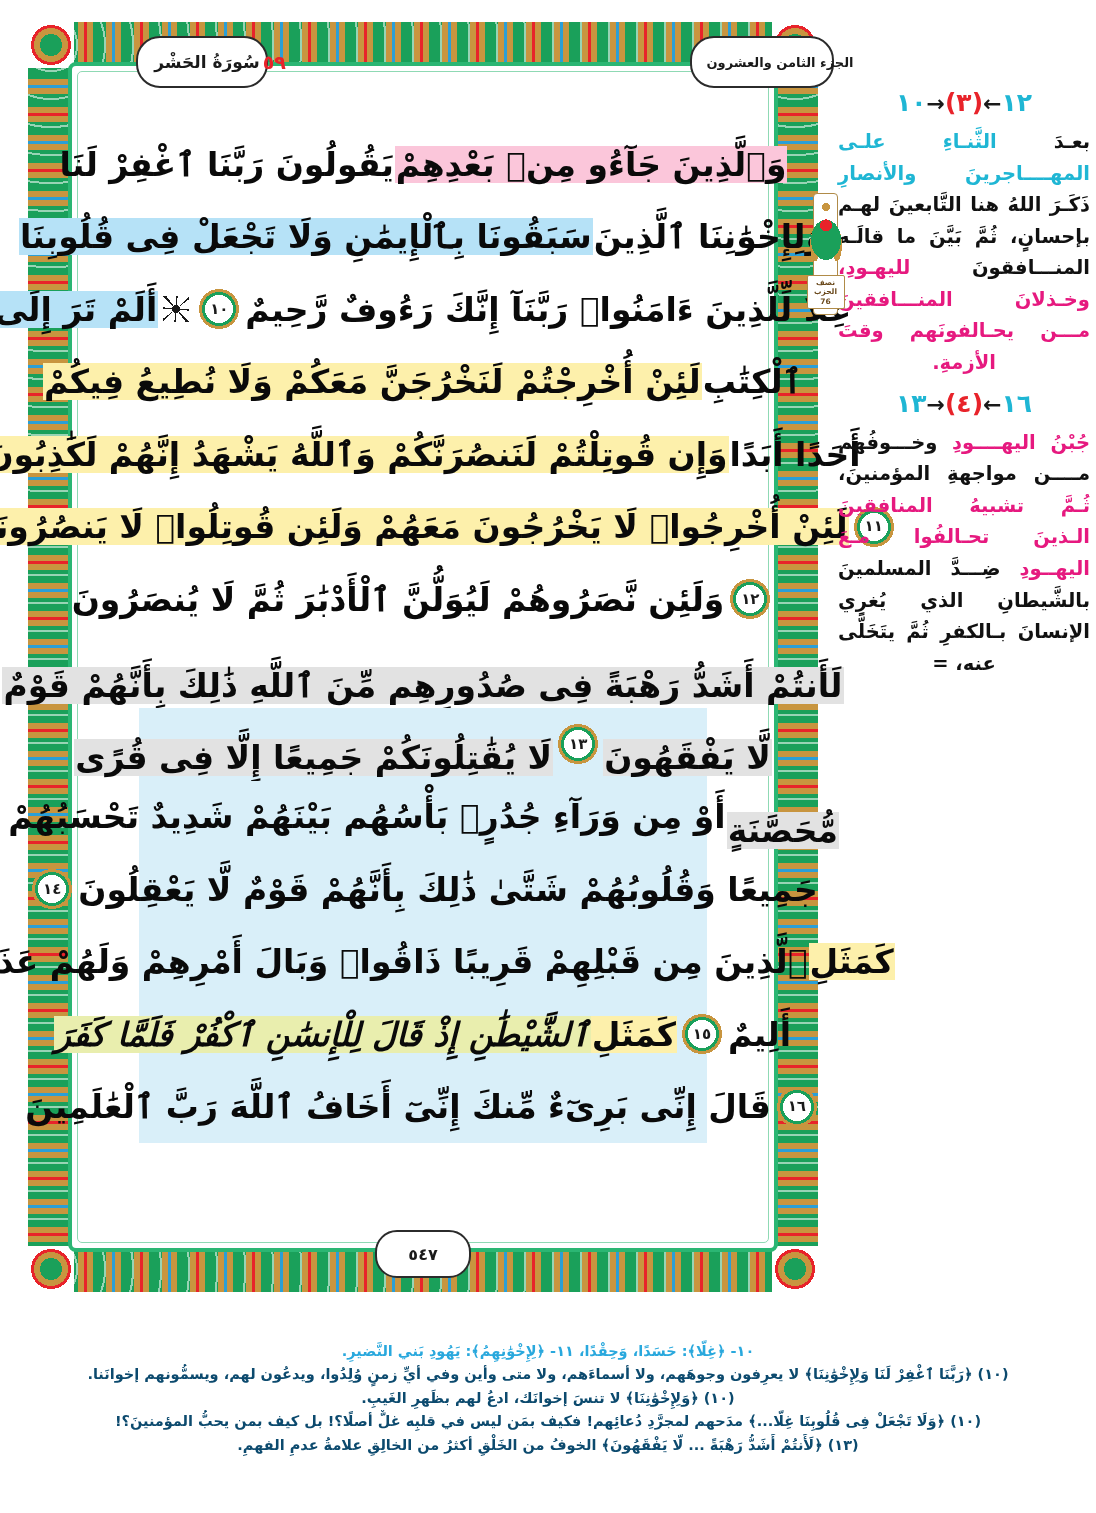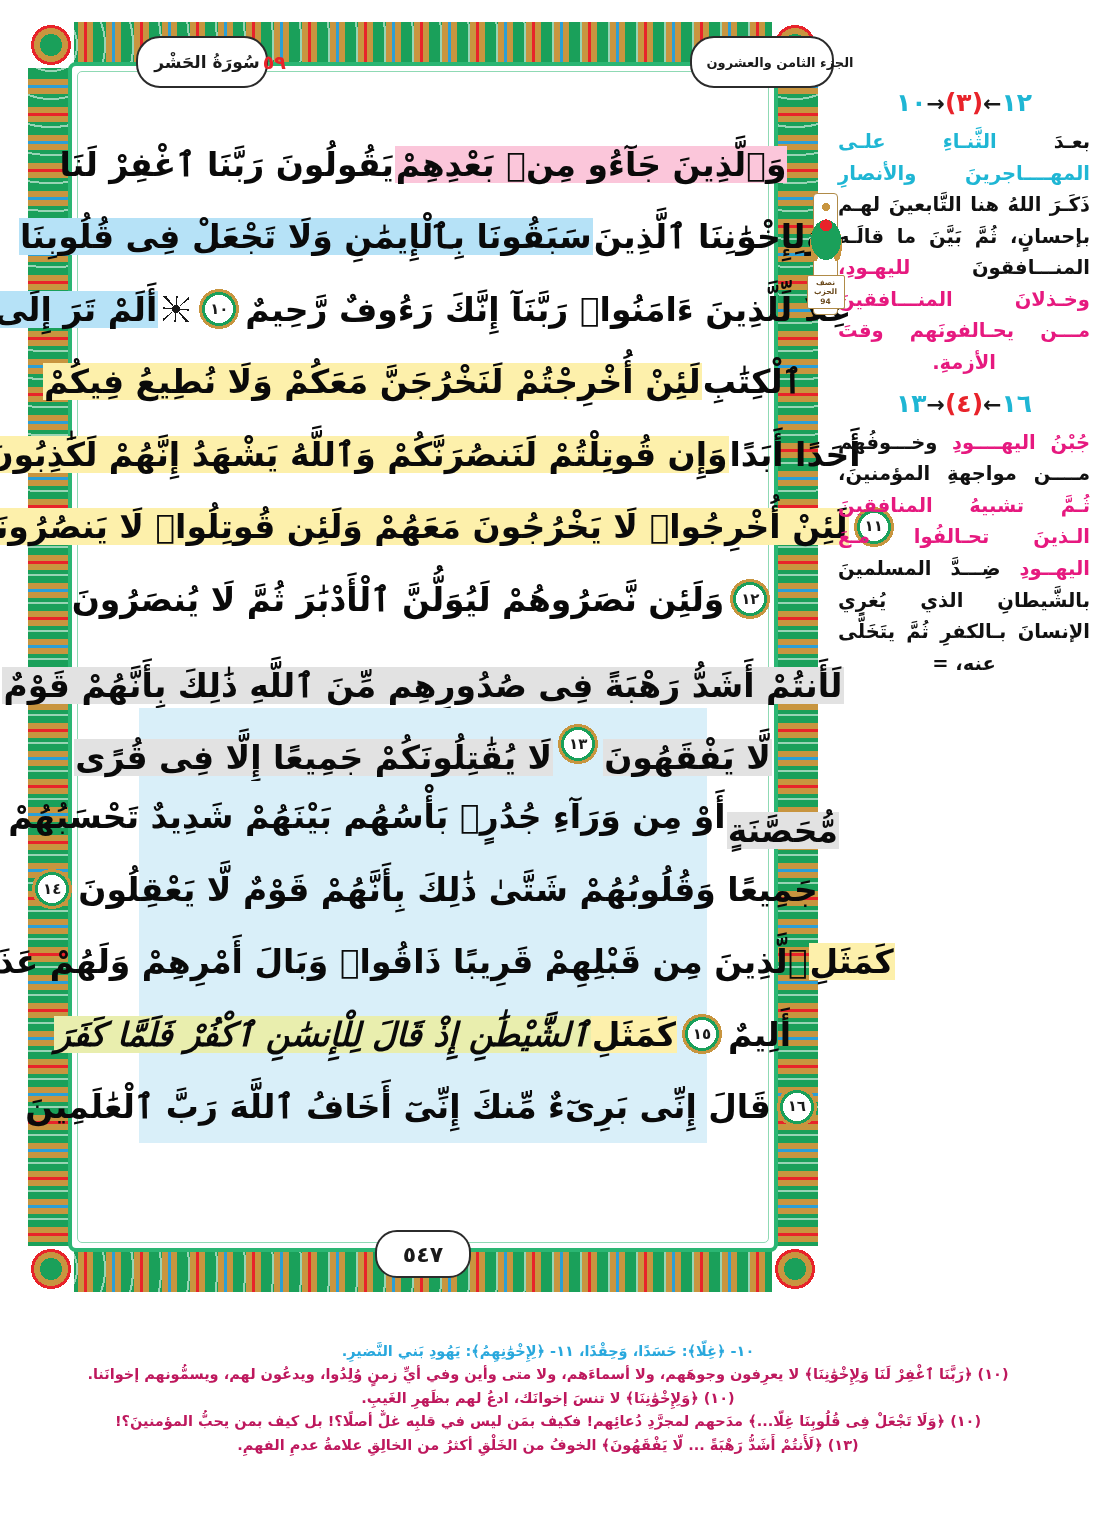--- a/index.html
+++ b/index.html
@@ -351,7 +351,7 @@
   <div id="hizb-box">
     <span class="hizb-txt">نصف</span>
     <span class="hizb-txt">الحزب</span>
-    <span class="hizb-txt">94</span>
+    <span class="hizb-txt">76</span>
   </div>
 </div>
 

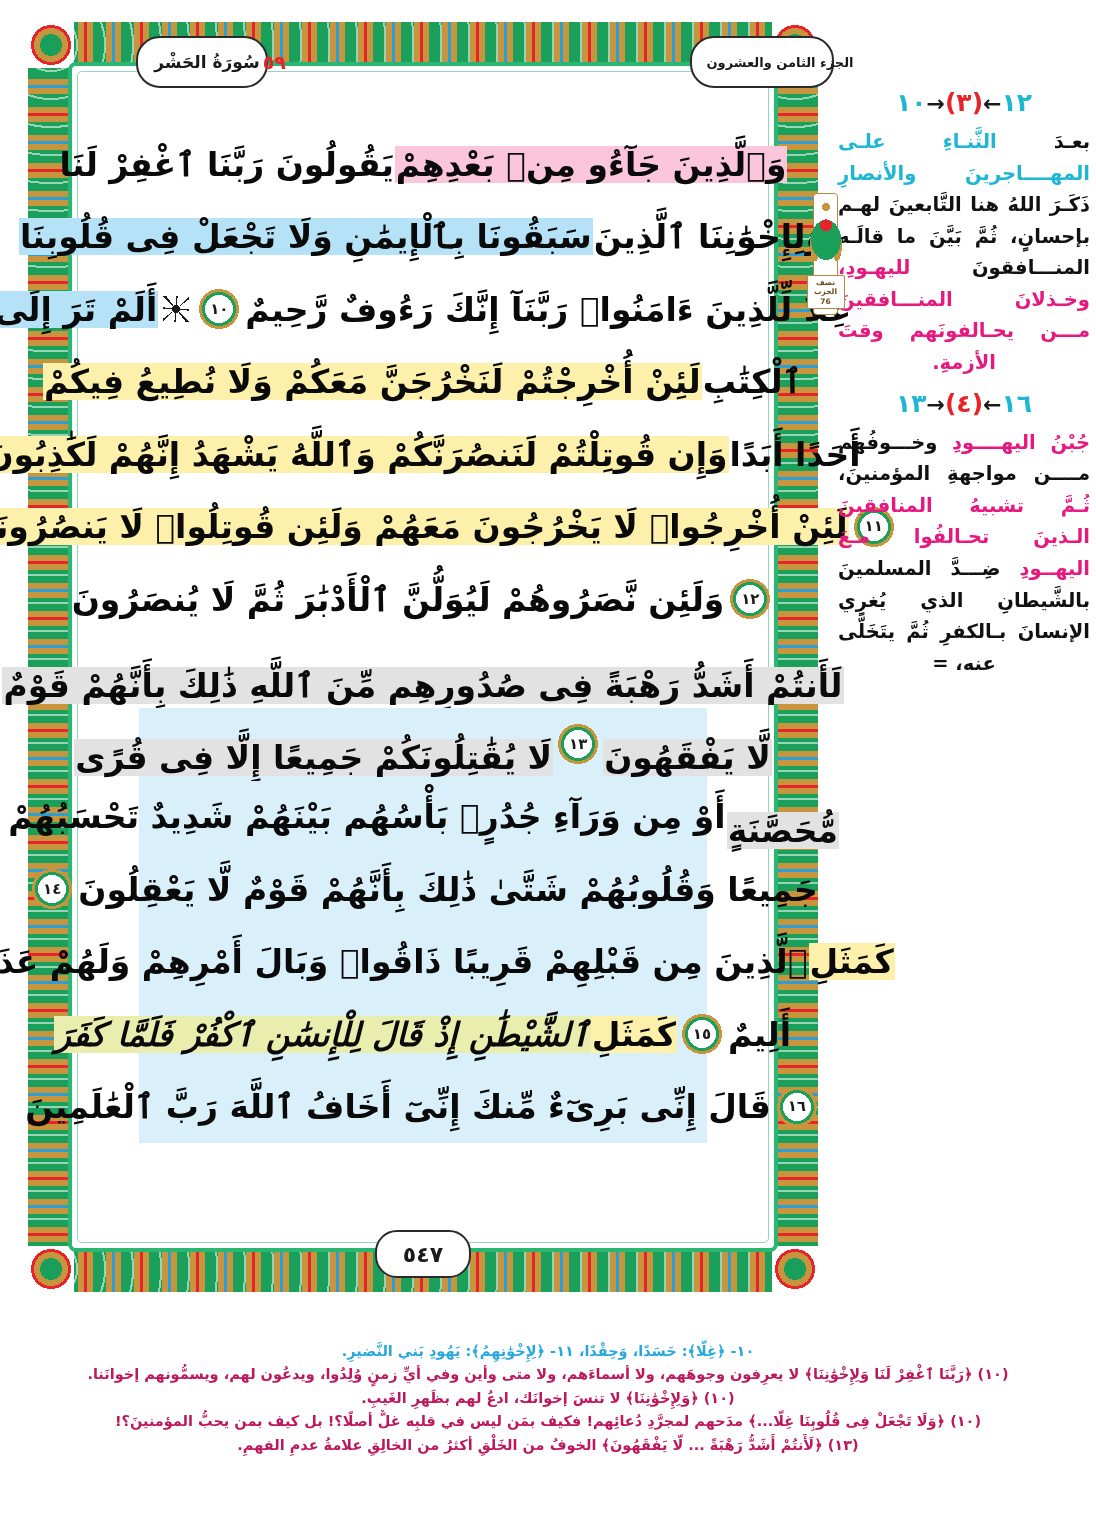--- a/index.html
+++ b/index.html
@@ -106,7 +106,7 @@
     background:#ffffff;border:2.2px solid #2b2b2b;border-radius:22px;
     display:flex;align-items:center;justify-content:center;z-index:6;
   }
-  #page-number-text{font-size:22px;font-weight:700;color:#1a1a1a;}
+  #page-number-text{font-size:16px;font-weight:700;color:#1a1a1a;}
 
   
   #quran-text{

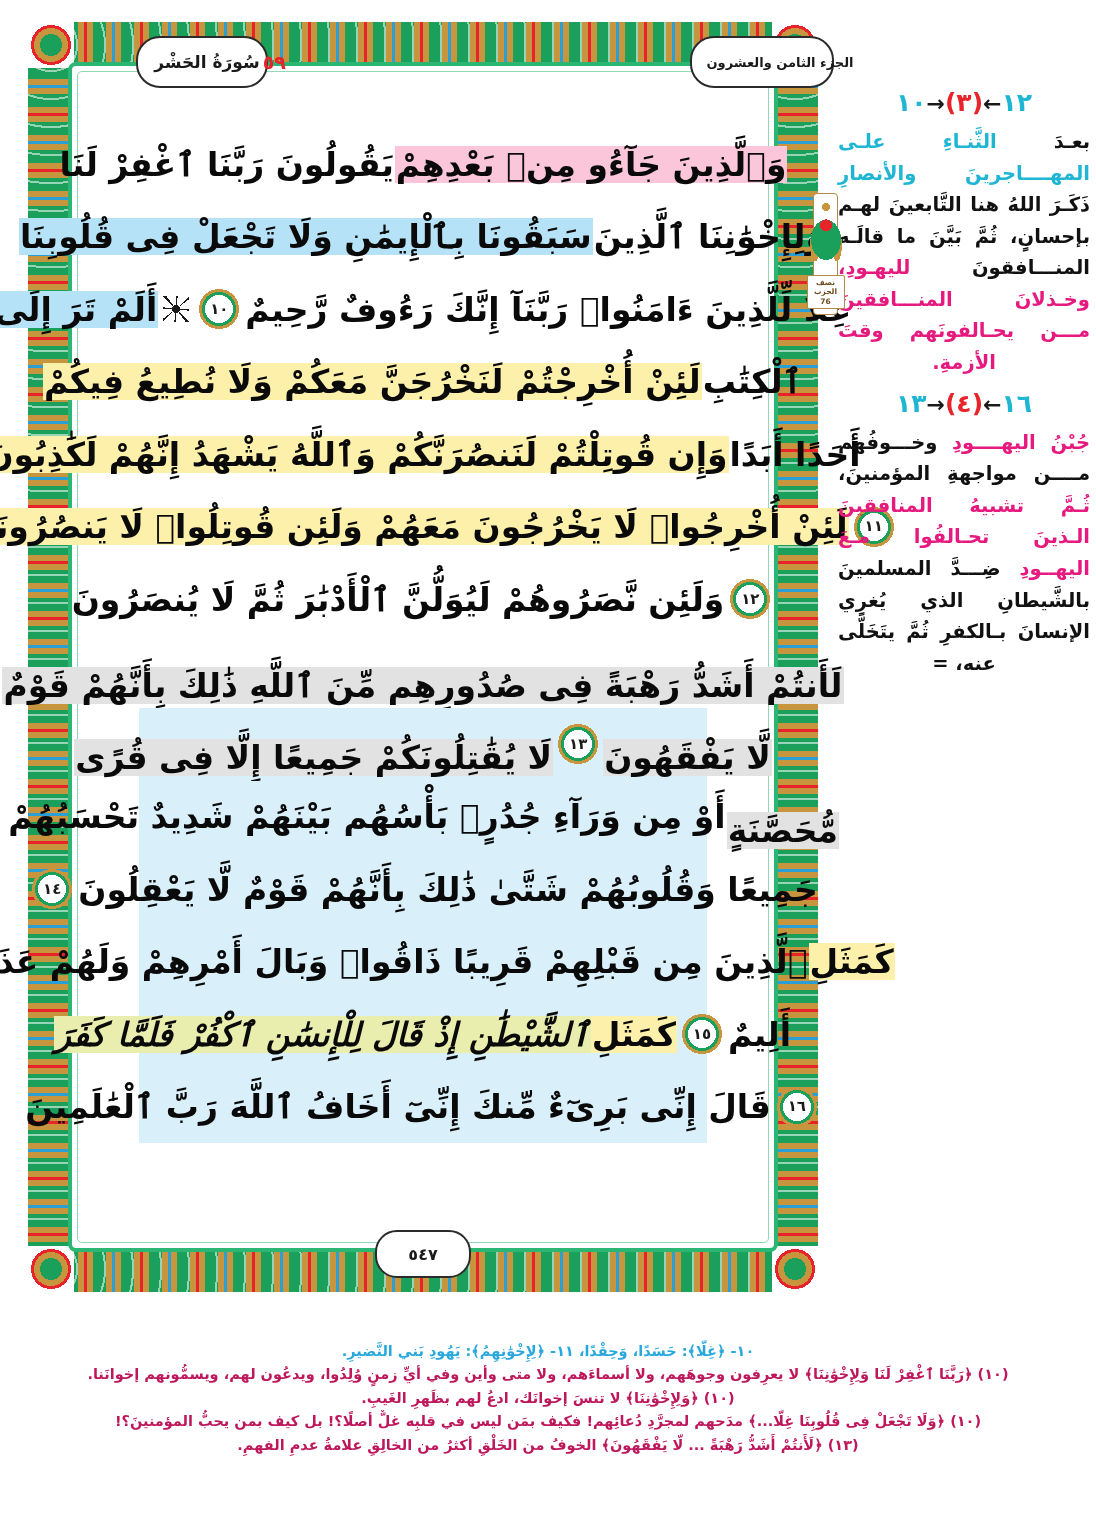--- a/index.html
+++ b/index.html
@@ -221,7 +221,7 @@
     text-align:center;white-space:nowrap;overflow:hidden;
   }
   .fn-gharib{color:#29a8dd;}
-  .fn-pink{color:#be185d;}
+  .fn-pink{color:#0c4a6e;}
 </style>
 </head>
 <body>

